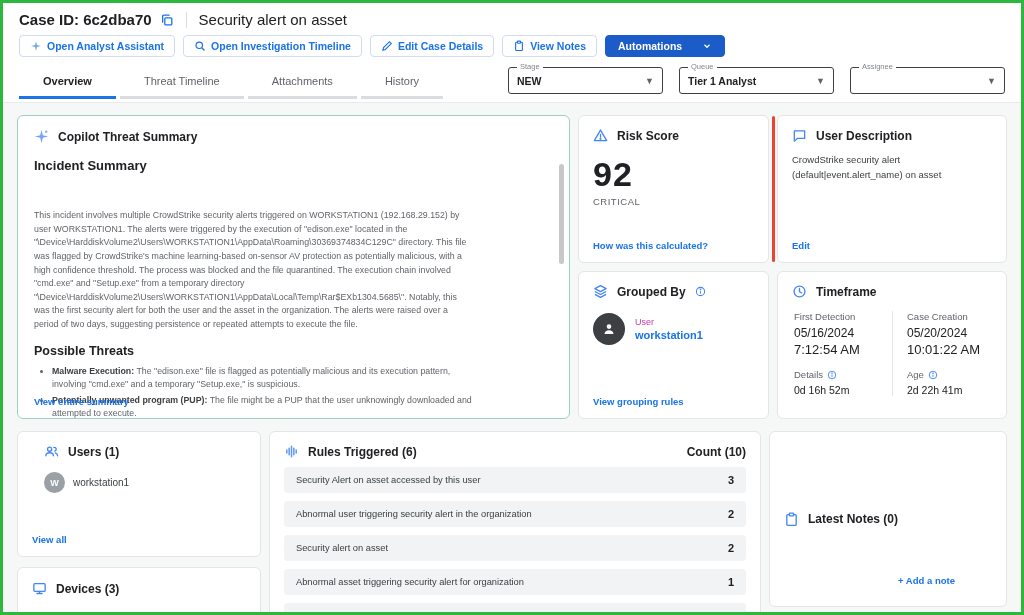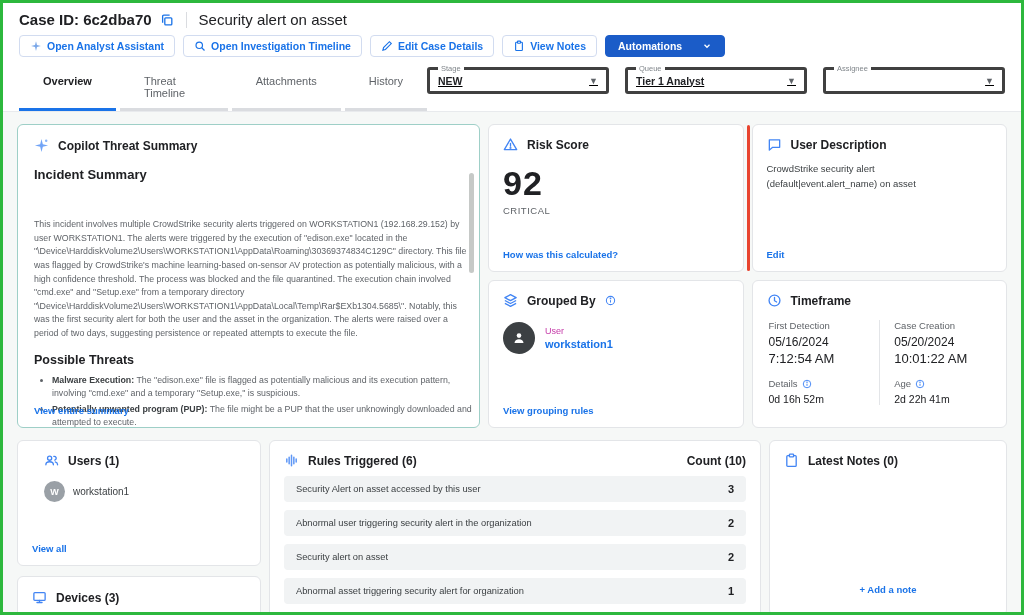--- a/index.html
+++ b/index.html
@@ -38,9 +38,9 @@
     border-bottom:3px solid #dadce0; }
   .tab.active { color:#202124; font-weight:bold; border-bottom-color:#1a73e8; }
   .filters { display:flex; gap:16px; padding-bottom:8px; }
-  .sel { position:relative; width:182px; height:27px; border:3px solid #404040;
+  .sel { position:relative; width:155px; height:27px; border:1px solid #404040;
     border-radius:3px; background:#fff; display:flex; align-items:center;
-    padding:0 8px; cursor:pointer;text-decoration:underline; }
+    padding:0 8px; cursor:pointer; }
   .sel .flabel { position:absolute; top:-6px; left:8px; background:#fff;
     padding:0 3px; font-size:7.5px; color:#80868b; }
   .sel .fvalue { font-size:10.5px; font-weight:bold; color:#202124; flex:1;

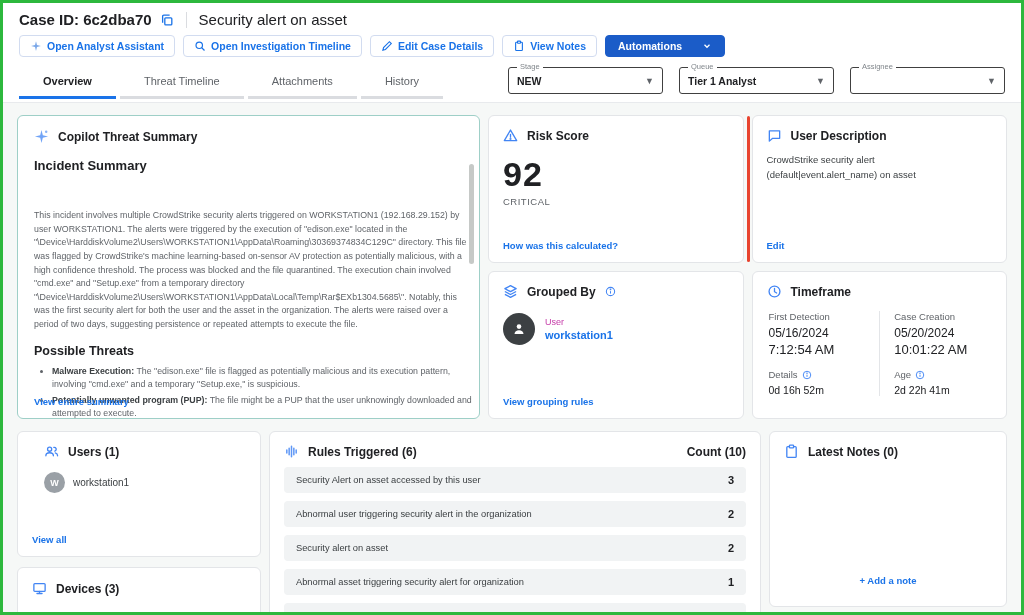--- a/index.html
+++ b/index.html
@@ -53,7 +53,7 @@
   .card-head { display:flex; align-items:center; gap:9px; }
   .card-title { font-size:12px; font-weight:bold; color:#202124; }
   
-  .summary-card { width:463px; height:304px; border:1px solid #9ecfc7;
+  .summary-card { width:553px; height:304px; border:1px solid #9ecfc7;
     padding:13px 16px; position:relative; }
   .sum-scroll { position:absolute; right:5px; top:48px; width:5px; height:100px;
     background:#c6c9c7; border-radius:3px; }

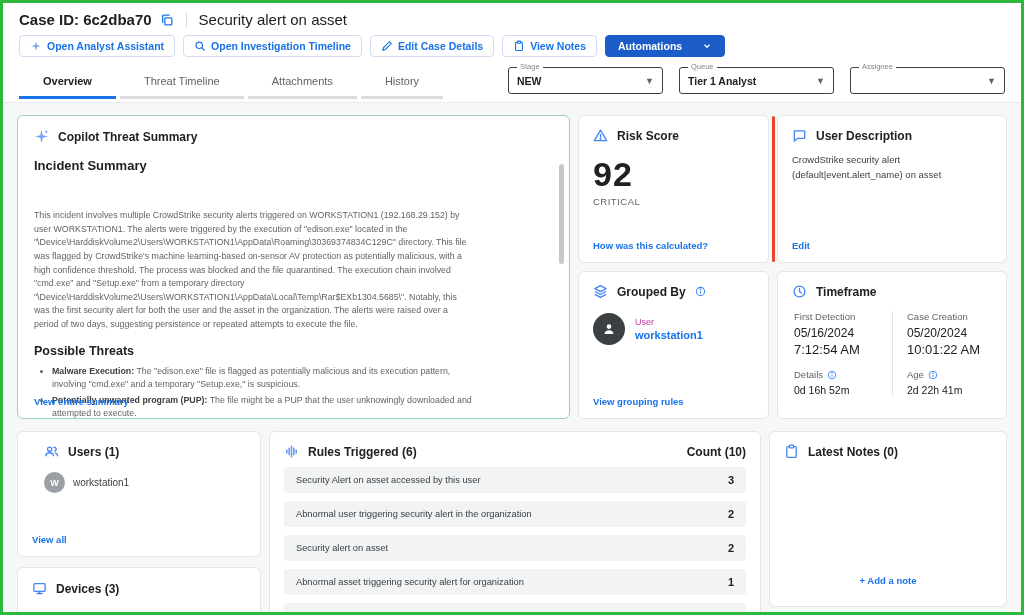--- a/index.html
+++ b/index.html
@@ -112,7 +112,7 @@
   .rule-name { font-size:9.3px; color:#3c4043; }
   .rule-count { font-size:11px; font-weight:bold; color:#202124; }
   .notes-card { flex:1; height:176px; padding:12px 14px; display:flex;
-    flex-direction:column; }
+    flex-direction:row; }
   .notes-add { margin-top:auto; text-align:center; padding-bottom:6px; }
   .ic { display:inline-flex; }
 </style>

